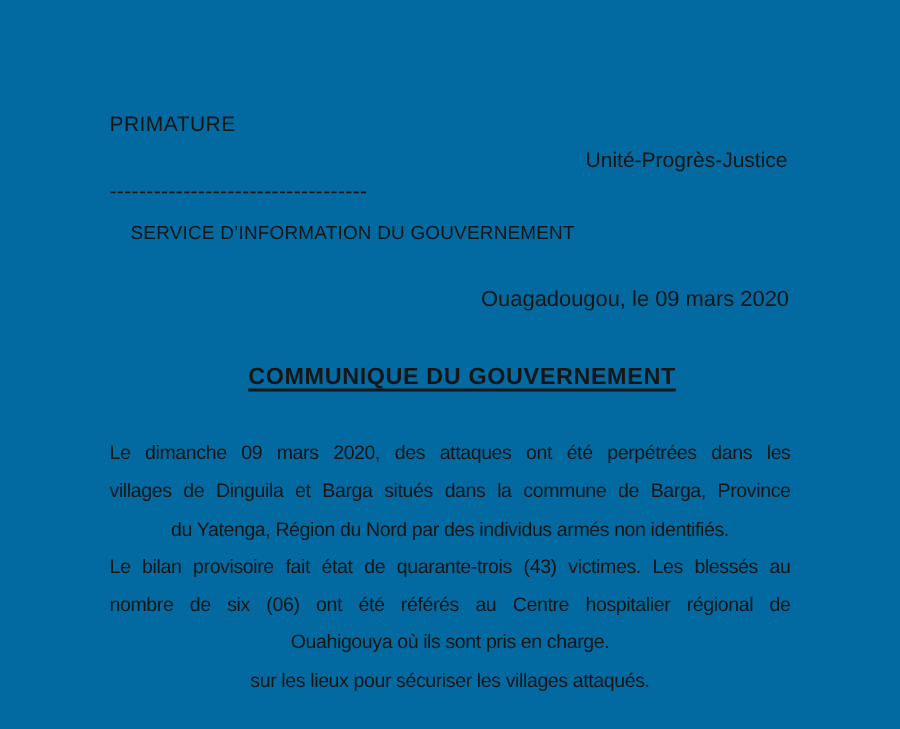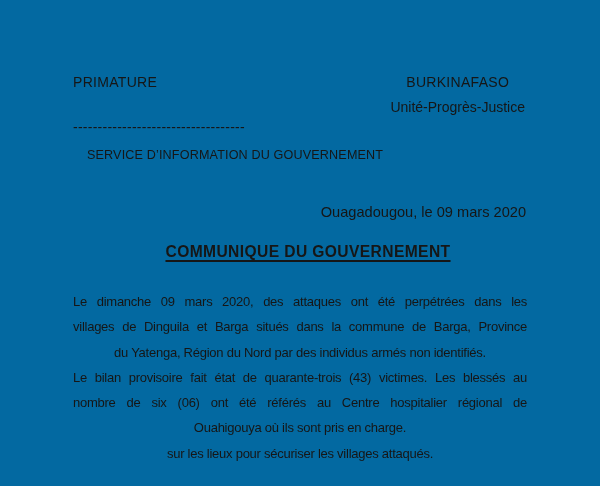--- a/index.html
+++ b/index.html
@@ -112,7 +112,6 @@
   <div class="header-row">
     <div class="issuer">PRIMATURE</div>
     <div class="country-block">
-      <div class="country">BURKINAFASO</div>
       <div class="motto">Unité-Progrès-Justice</div>
     </div>
   </div>

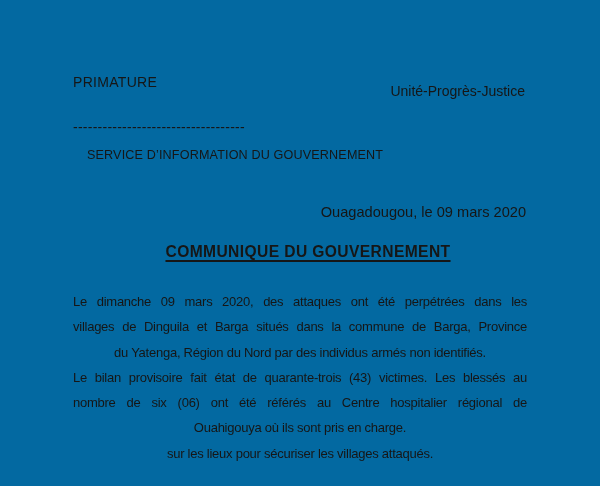--- a/index.html
+++ b/index.html
@@ -39,7 +39,7 @@
   .motto {
     font-size: 14px;
     line-height: 16px;
-    margin-top: 9px;
+    margin-top: 24px;
   }
   .dashes {
     position: absolute;

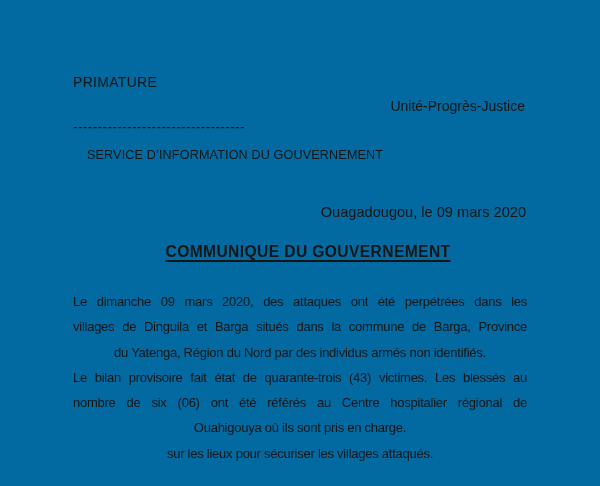--- a/index.html
+++ b/index.html
@@ -62,7 +62,7 @@
   }
   .dateline {
     position: absolute;
-    top: 204px;
+    top: 192px;
     right: 74px;
     font-size: 14.6px;
     line-height: 17px;

